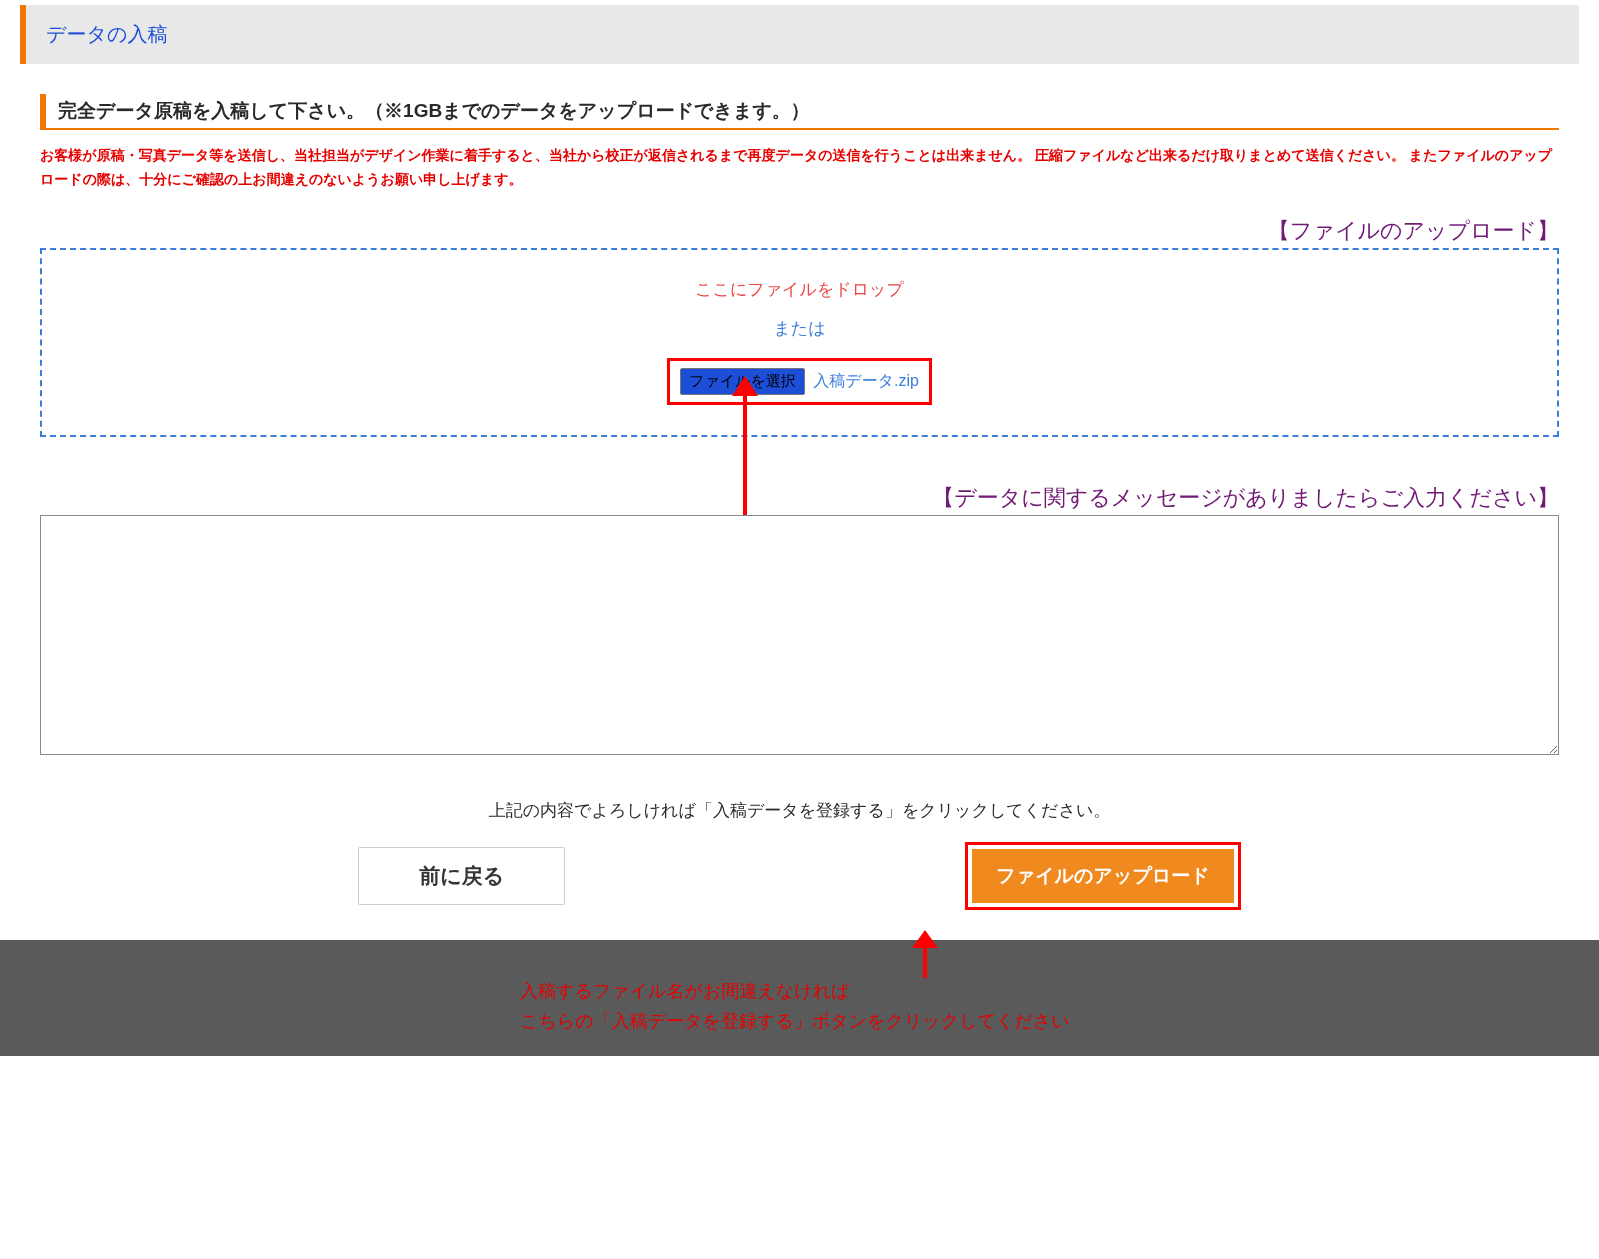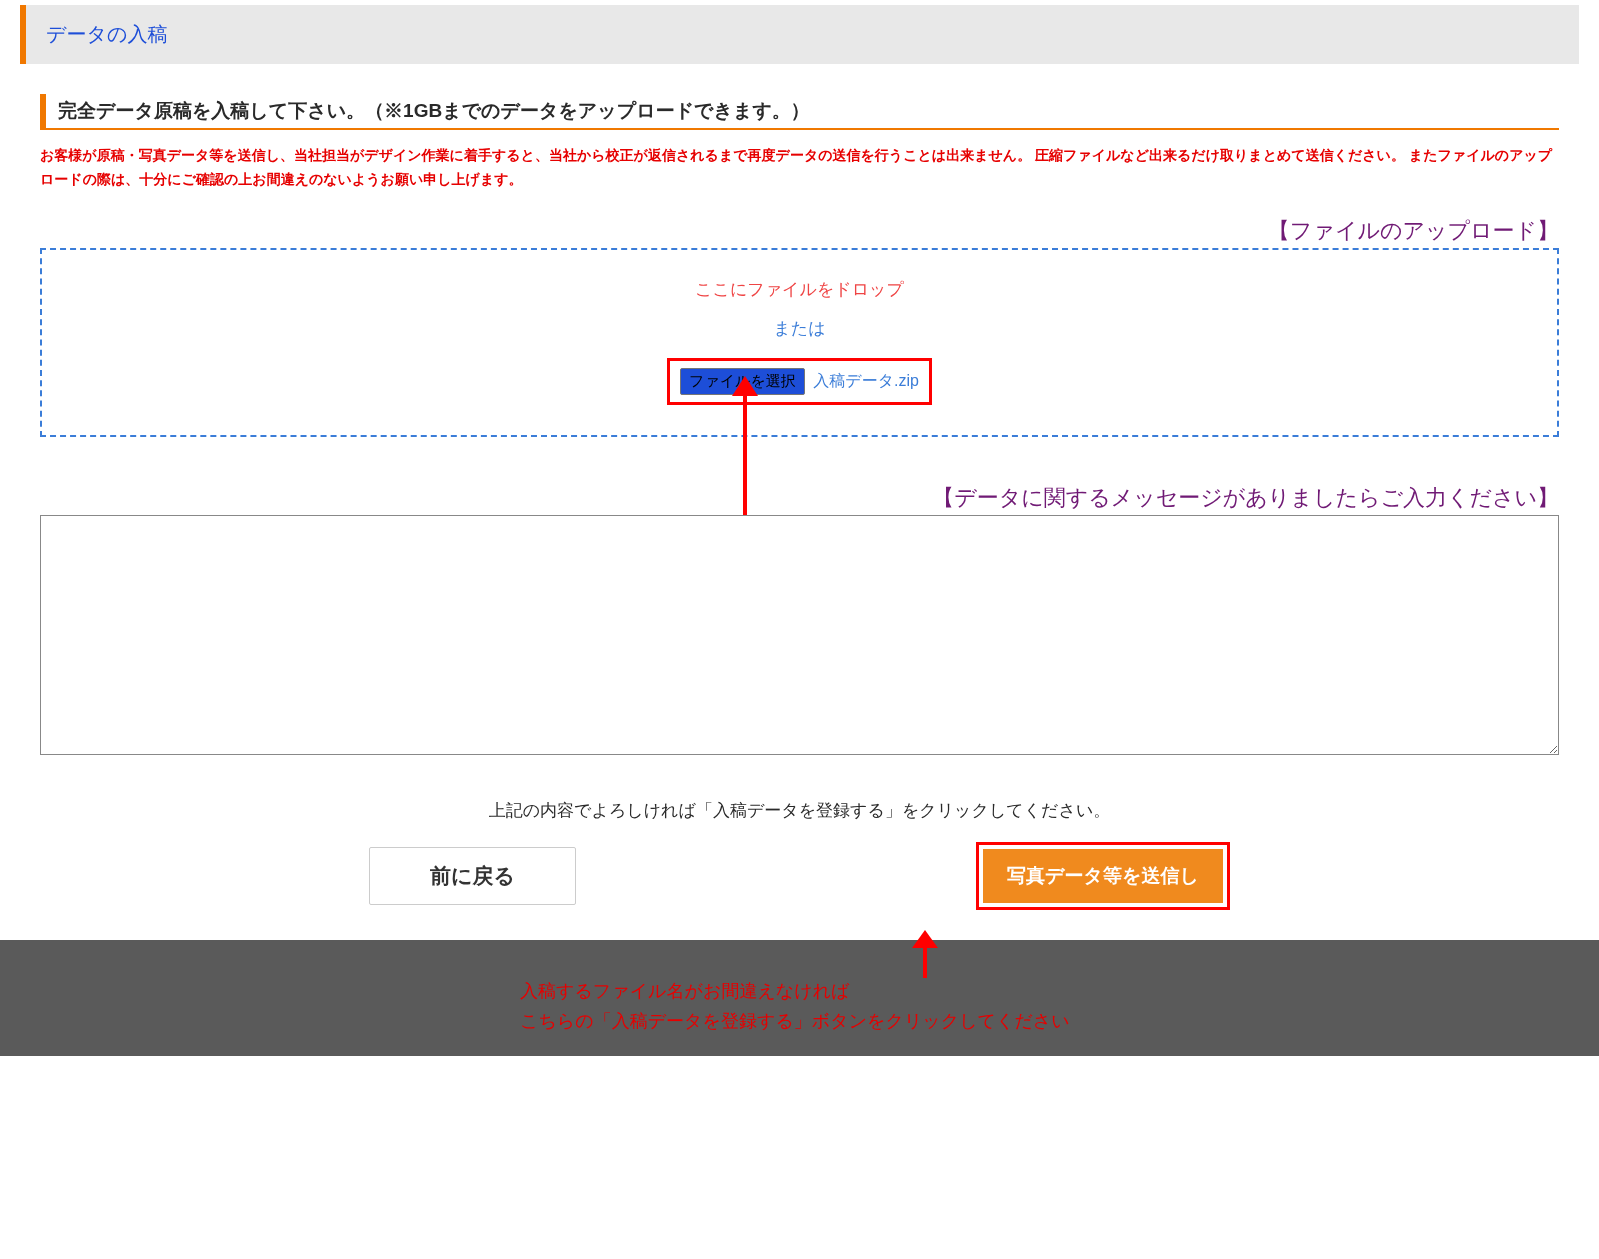--- a/index.html
+++ b/index.html
@@ -211,7 +211,7 @@
     <div class="button-row">
       <button class="back-btn">前に戻る</button>
       <span class="submit-btn-wrap">
-        <button class="submit-btn">写真データ等を送信し</button>
+        <button class="submit-btn">ファイルのアップロード</button>
       </span>
     </div>
   </div>

